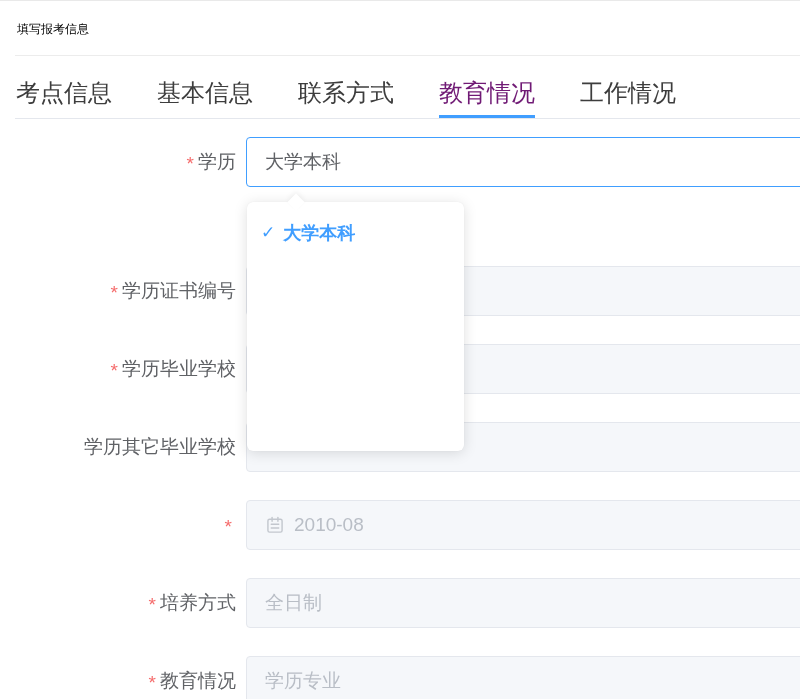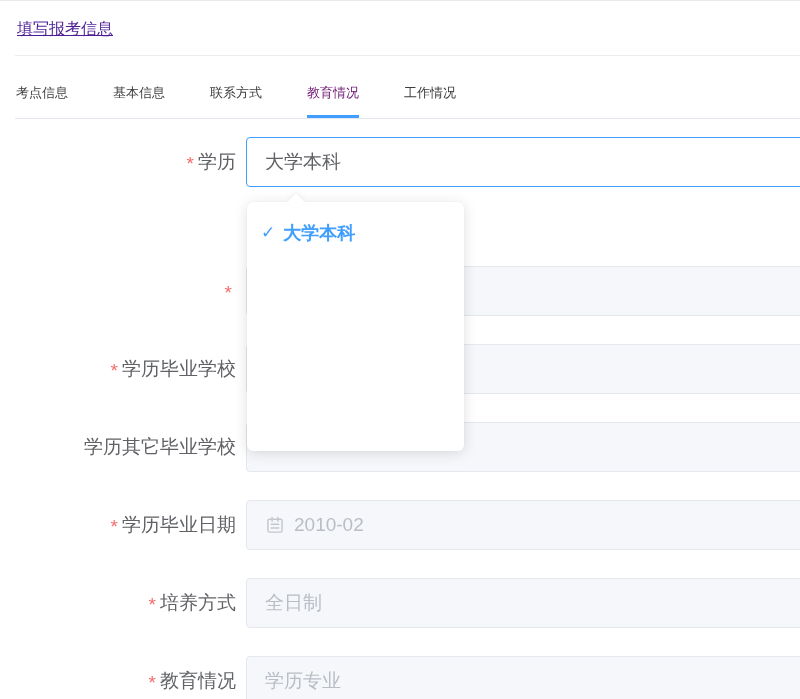--- a/index.html
+++ b/index.html
@@ -8,7 +8,7 @@
     border-top:1px solid #e9e9e9;box-sizing:border-box;
     font-family:"Liberation Sans","DejaVu Sans",sans-serif;
   }
-  .page-title{font-size:16px;color:#4c1d95;padding:17px 0 0 17px;line-height:22px;text-decoration:underline;}
+  .page-title{font-size:12px;color:#000000;padding:17px 0 0 17px;line-height:22px;}
   .title-divider{border-bottom:1px solid #ececec;margin:15px 0 0 15px;}
   .tabs{display:flex;gap:45px;margin-left:15px;padding:26px 0 0 1px;border-bottom:1px solid #e4e7ed;}
   .tab{font-size:13px;line-height:22px;color:#3d3d3d;padding-bottom:11px;border-bottom:3px solid transparent;cursor:pointer;white-space:nowrap;}

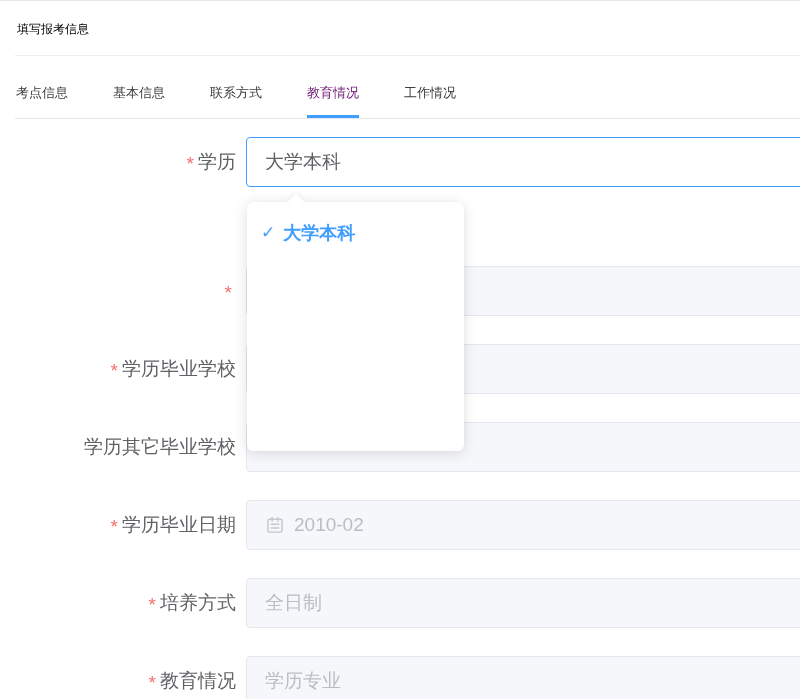--- a/index.html
+++ b/index.html
@@ -11,7 +11,7 @@
   .page-title{font-size:12px;color:#000000;padding:17px 0 0 17px;line-height:22px;}
   .title-divider{border-bottom:1px solid #ececec;margin:15px 0 0 15px;}
   .tabs{display:flex;gap:45px;margin-left:15px;padding:26px 0 0 1px;border-bottom:1px solid #e4e7ed;}
-  .tab{font-size:13px;line-height:22px;color:#3d3d3d;padding-bottom:11px;border-bottom:3px solid transparent;cursor:pointer;white-space:nowrap;}
+  .tab{font-size:24px;line-height:22px;color:#3d3d3d;padding-bottom:11px;border-bottom:3px solid transparent;cursor:pointer;white-space:nowrap;}
   .tab.active{color:#701a75;border-bottom-color:#409EFF;}
   .form{padding-top:18px;}
   .row{display:flex;align-items:center;width:820px;height:50px;margin-bottom:28px;}

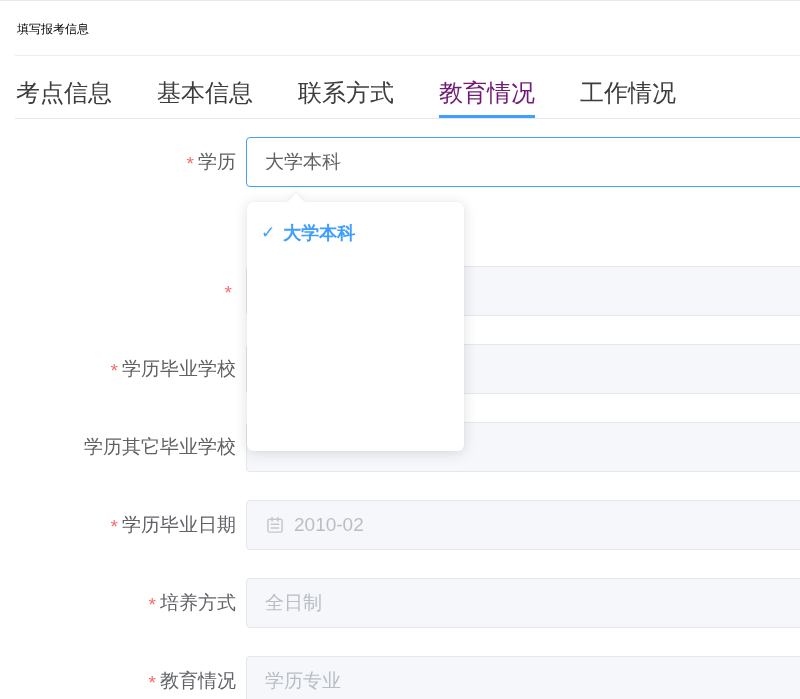--- a/index.html
+++ b/index.html
@@ -57,6 +57,7 @@
   <div class="row">
     <div class="field-label">
       <span class="req hide-if-empty">*</span>
+      <span>学历证书编号</span>
     </div>
     <div class="control disabled">
       <span></span>

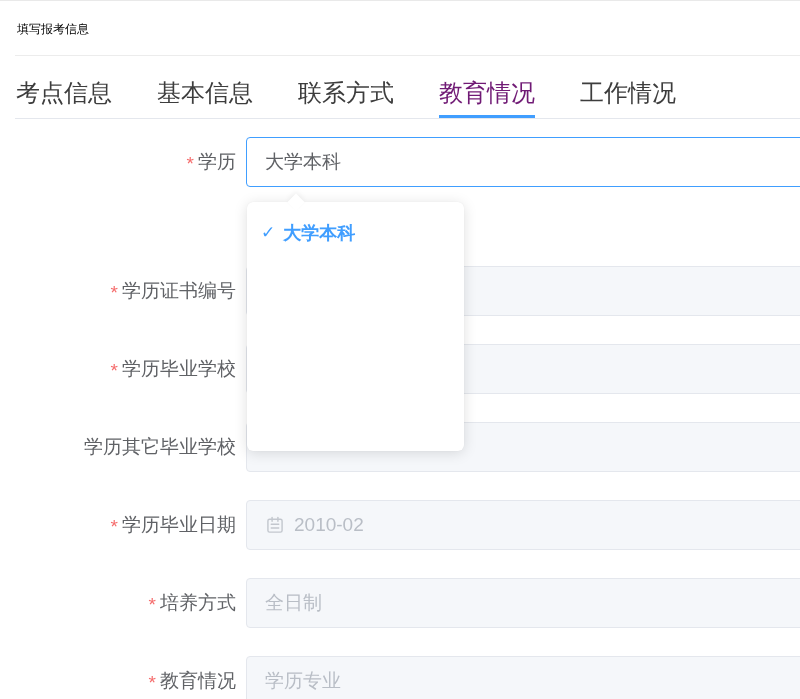--- a/index.html
+++ b/index.html
@@ -87,7 +87,6 @@
   <div class="row">
     <div class="field-label">
       <span class="req hide-if-empty">*</span>
-      <span>学历毕业日期</span>
     </div>
     <div class="control disabled">
       <span class="cal-icon">

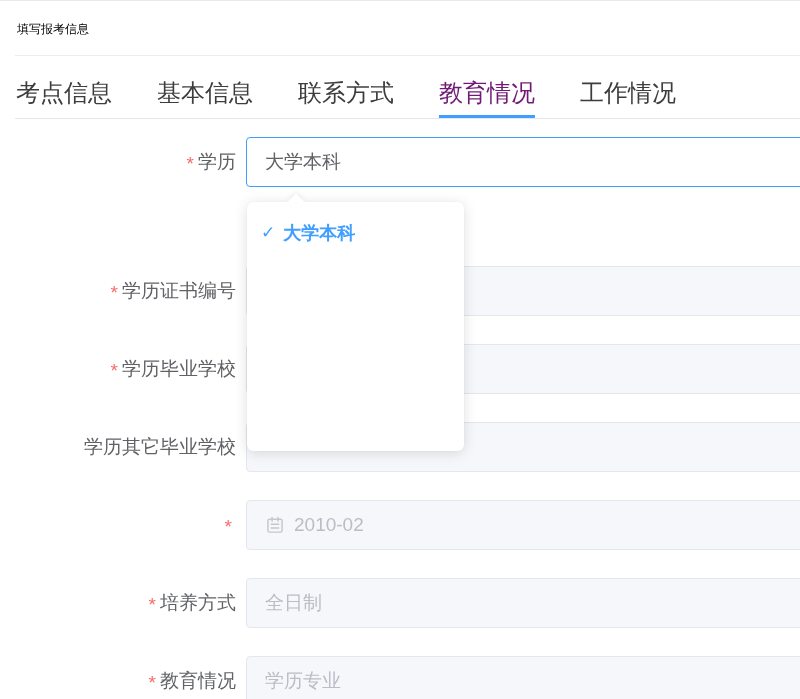--- a/index.html
+++ b/index.html
@@ -98,7 +98,7 @@
           <line x1="7.5" y1="15.5" x2="16.5" y2="15.5"></line>
         </svg>
       </span>
-      <span>2010-02</span>
+      <span>2010-08</span>
     </div>
   </div>
 

